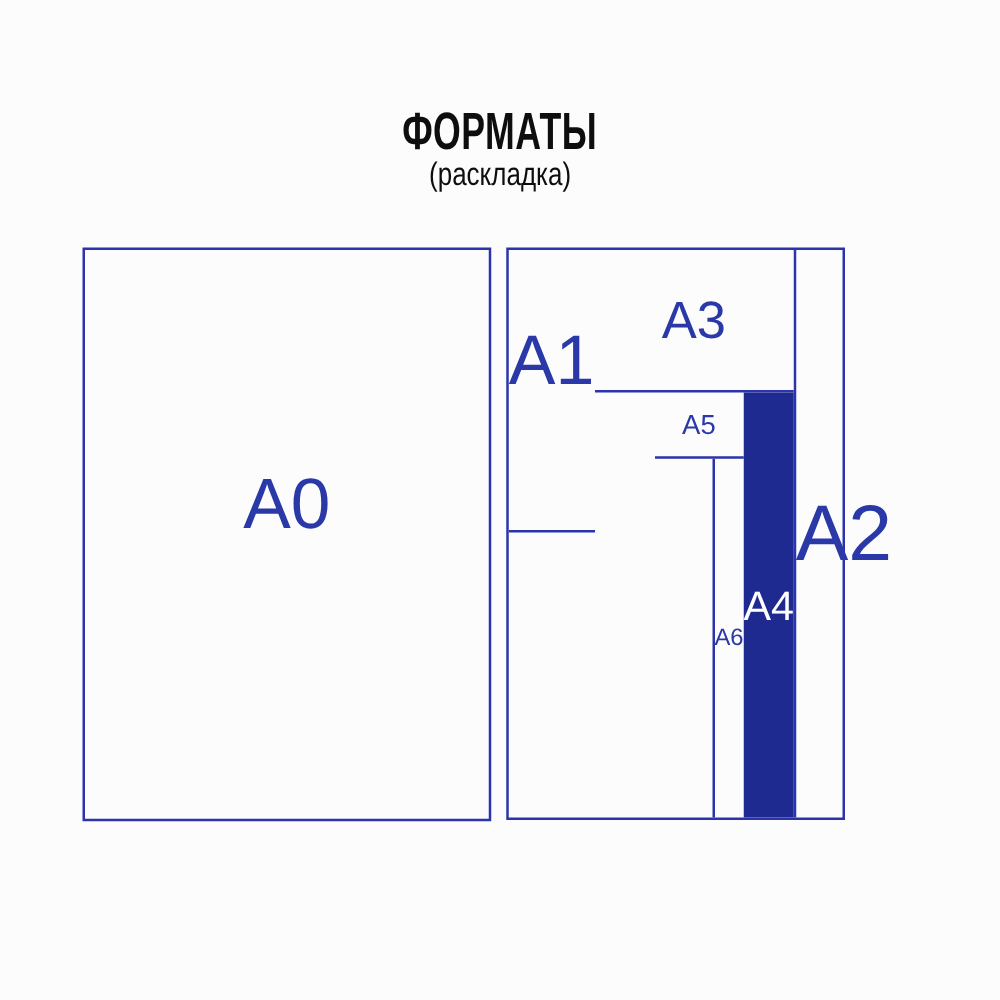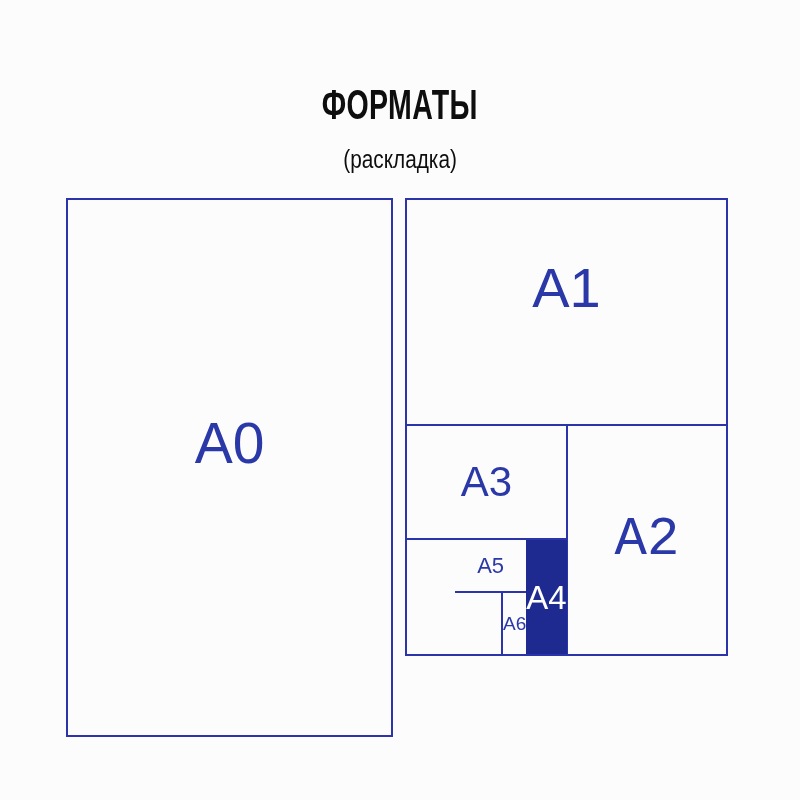--- a/index.html
+++ b/index.html
@@ -29,7 +29,7 @@
   .heading h1 span, .heading .subtitle span { display: inline-block; }
   .heading h1 span { transform: scaleX(0.68); transform-origin: center; }
   .heading .subtitle {
-    margin-top: 20px; font-size: 26px; font-weight: 400; line-height: 1;
+    margin-top: 0; font-size: 26px; font-weight: 400; line-height: 1;
     color: var(--title);
   }
   .heading .subtitle span { transform: scaleX(0.80); transform-origin: center; }

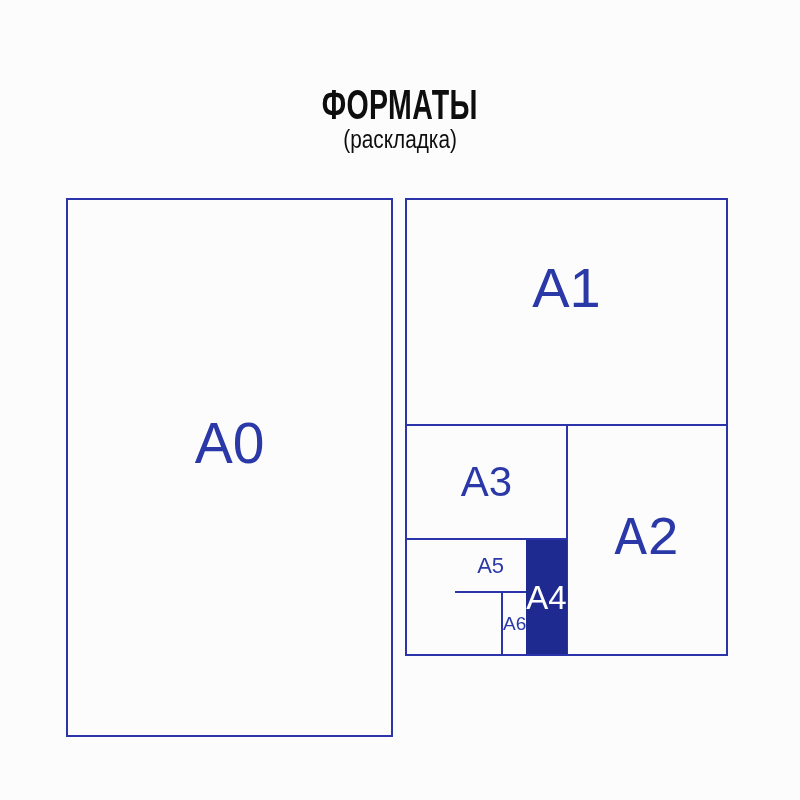--- a/index.html
+++ b/index.html
@@ -46,9 +46,9 @@
   .a0-box .fmt-label { font-size: 57px; }
 
   .composite {
-    position: absolute; left: 405px; top: 198px; width: 323px; height: 458px;
+    position: absolute; left: 405px; top: 198px; width: 271px; height: 458px;
     border: 2px solid var(--line);
-    display: flex; flex-direction: column;
+    display: flex; 
   }
   .a1-cell { height: 226px; border-bottom: 2px solid var(--line); }
   .a1-cell .fmt-label { font-size: 56px; }

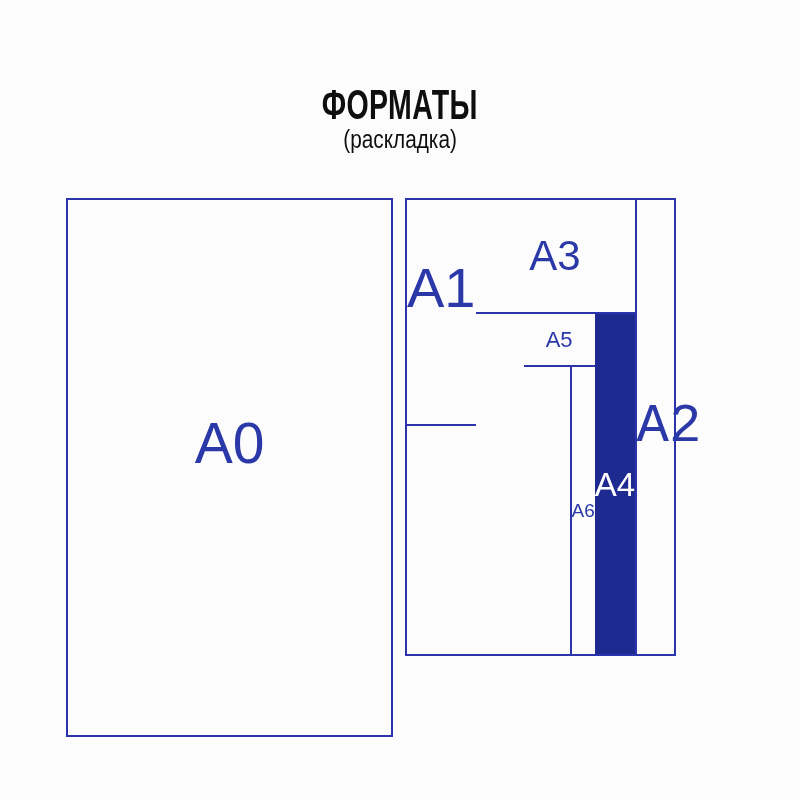--- a/index.html
+++ b/index.html
@@ -40,7 +40,7 @@
   .raise { transform: translateY(-24px); }
 
   .a0-box {
-    position: absolute; left: 66px; top: 198px; width: 327px; height: 539px;
+    position: absolute; left: 66px; top: 198px; width: 327px; height: 459px;
     border: 2px solid var(--line);
   }
   .a0-box .fmt-label { font-size: 57px; }

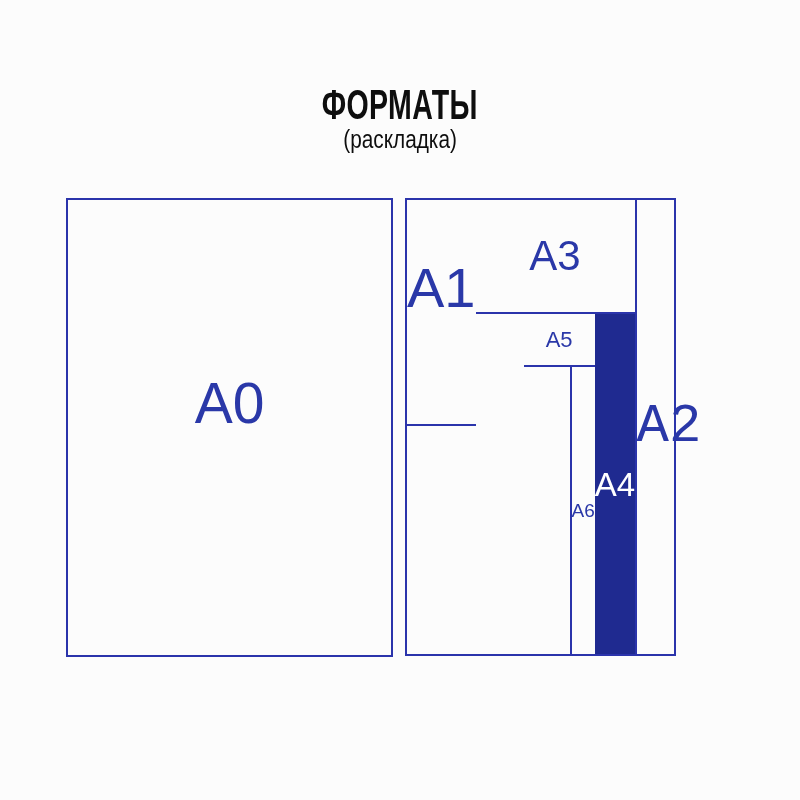--- a/index.html
+++ b/index.html
@@ -71,7 +71,7 @@
   .a4-cell .fmt-label { font-size: 33px; color: var(--a4-label); text-align: right; }
 
   .a2-cell { flex: 1; }
-  .a2-cell .fmt-label { font-size: 54px; font-family: Liberation Mono, monospace; }
+  .a2-cell .fmt-label { font-size: 63px; }
 </style>
 </head>
 <body>

